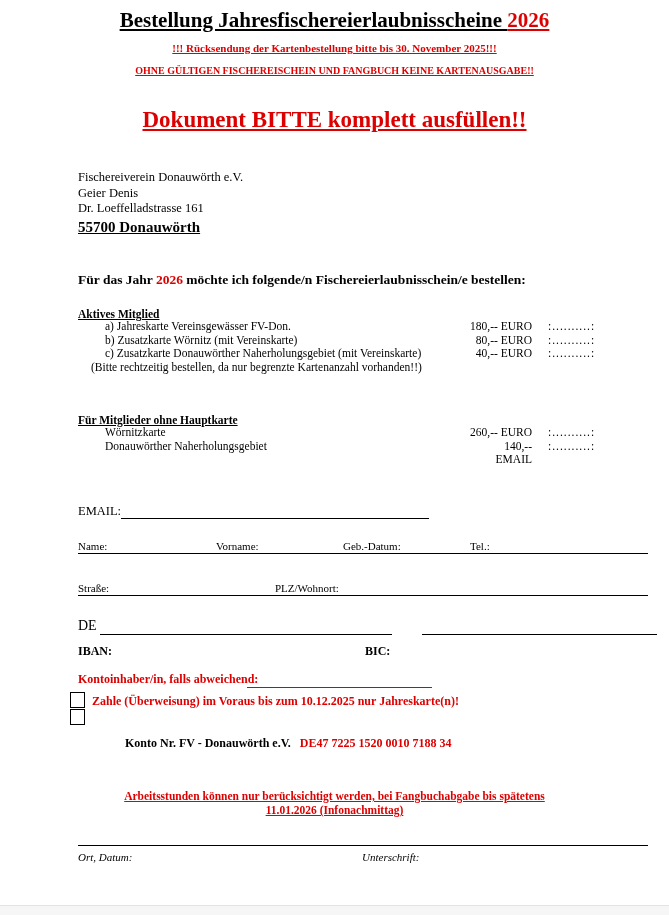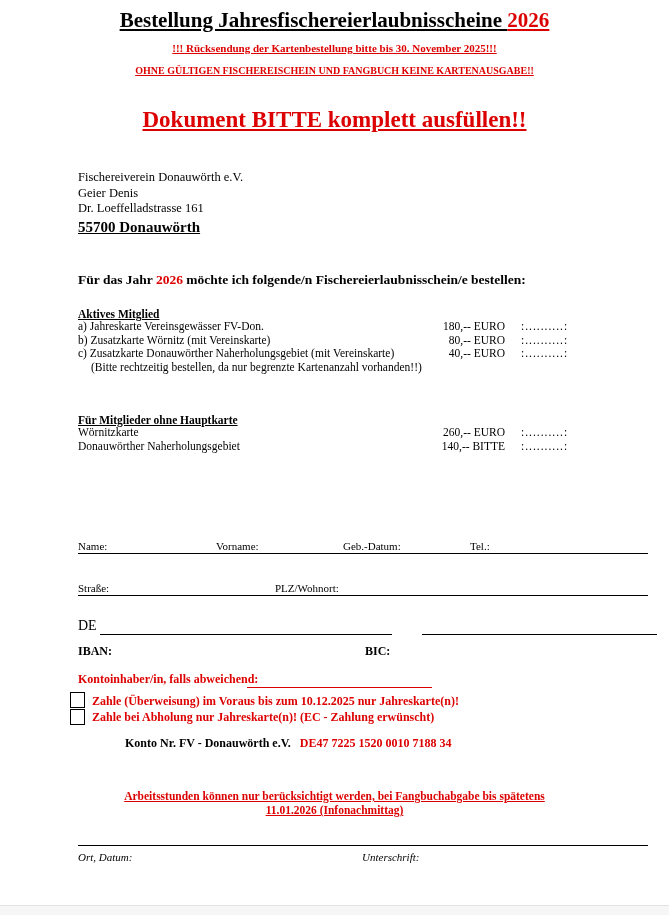--- a/index.html
+++ b/index.html
@@ -22,7 +22,7 @@
   .sec-head { font-size:11.5px; font-weight:bold; text-decoration:underline; }
   .rows { left:78px; width:560px; font-size:11.5px; }
   .prow { display:flex; line-height:13.5px; }
-  .prow .lbl { flex:0 0 360px; }
+  .prow .lbl { flex:0 0 360px;margin-left:27px; }
   .prow .price { flex:0 0 67px; text-align:right; }
   .prow .qty { margin-left:16px; letter-spacing:1px; }
   .note { margin-left:13px; line-height:13.5px; }

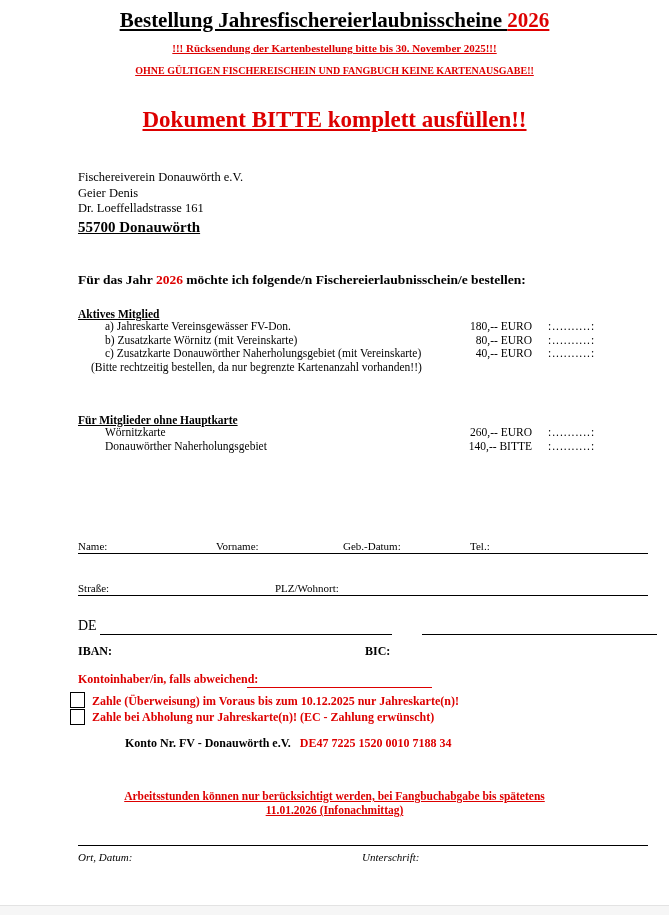--- a/index.html
+++ b/index.html
@@ -92,7 +92,7 @@
     </div>
     <div class="prow">
       <span class="lbl">Donauwörther Naherholungsgebiet</span>
-      <span class="price">140,-- BITTE</span>
+      <span class="price">140,-- EMAIL</span>
       <span class="qty">:..........:</span>
     </div>
   </div>

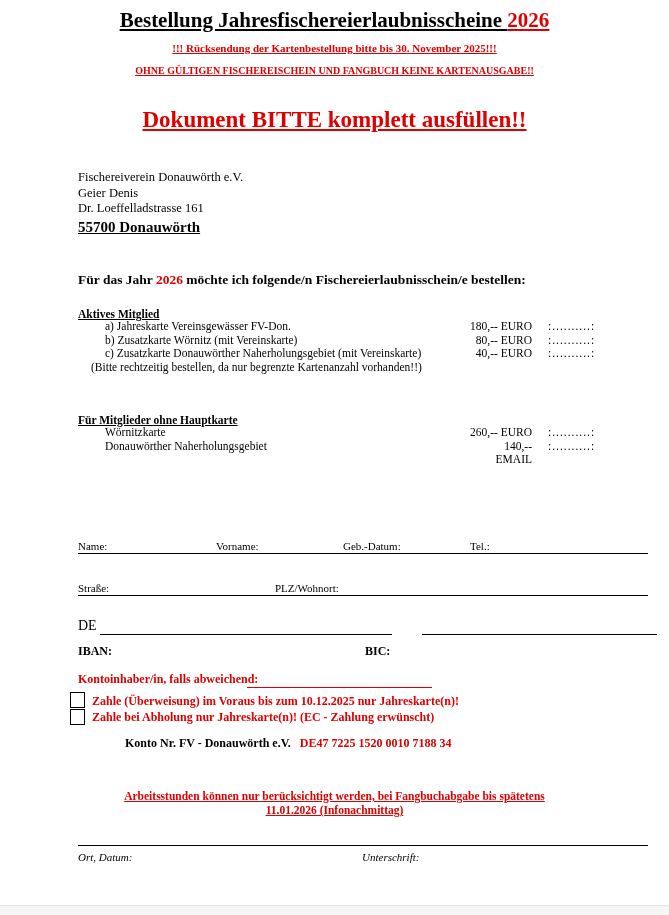--- a/index.html
+++ b/index.html
@@ -97,6 +97,9 @@
     </div>
   </div>
 
+  <div class="abs email-row">
+    <span>EMAIL:</span><span class="fill-line" style="width:308px;"></span>
+  </div>
 
   <div class="abs line-row" style="top:536px;">
     <span style="left:0;">Name:</span>

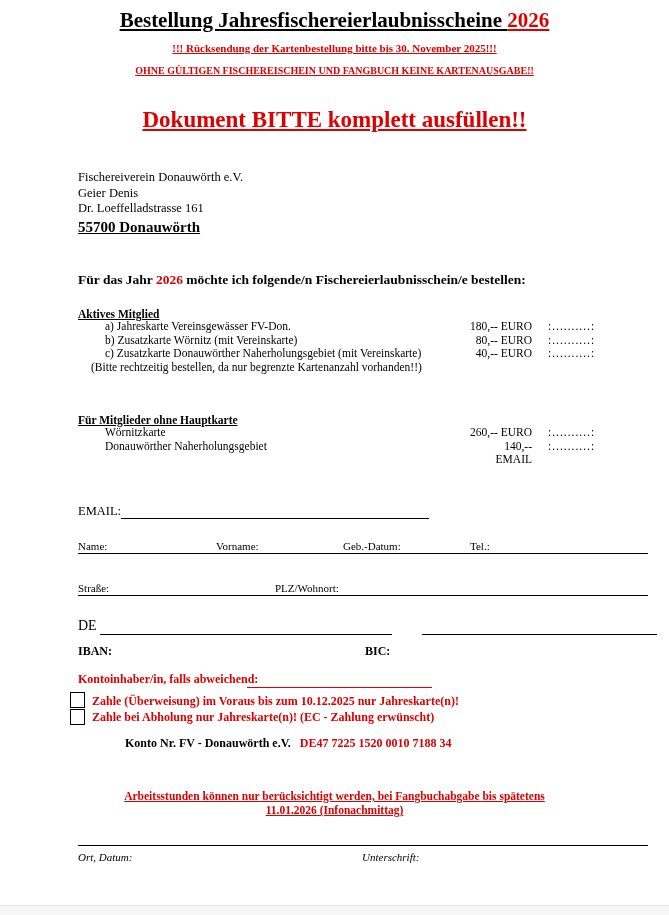--- a/index.html
+++ b/index.html
@@ -126,7 +126,6 @@
   <span class="checkbox" style="left:70px; top:692px;"></span>
   <span class="checkbox" style="left:70px; top:709px;"></span>
   <div class="abs pay-line" style="left:92px; top:694px;">Zahle (Überweisung) im Voraus bis zum 10.12.2025 nur Jahreskarte(n)!</div>
-  <div class="abs pay-line" style="left:92px; top:710px;">Zahle bei Abholung nur Jahreskarte(n)! (EC - Zahlung erwünscht)</div>
 
   <div class="abs" style="left:125px; top:736px; font-size:12px; font-weight:bold;">
     <span>Konto Nr. FV - Donauwörth e.V.</span>&nbsp;&nbsp;

